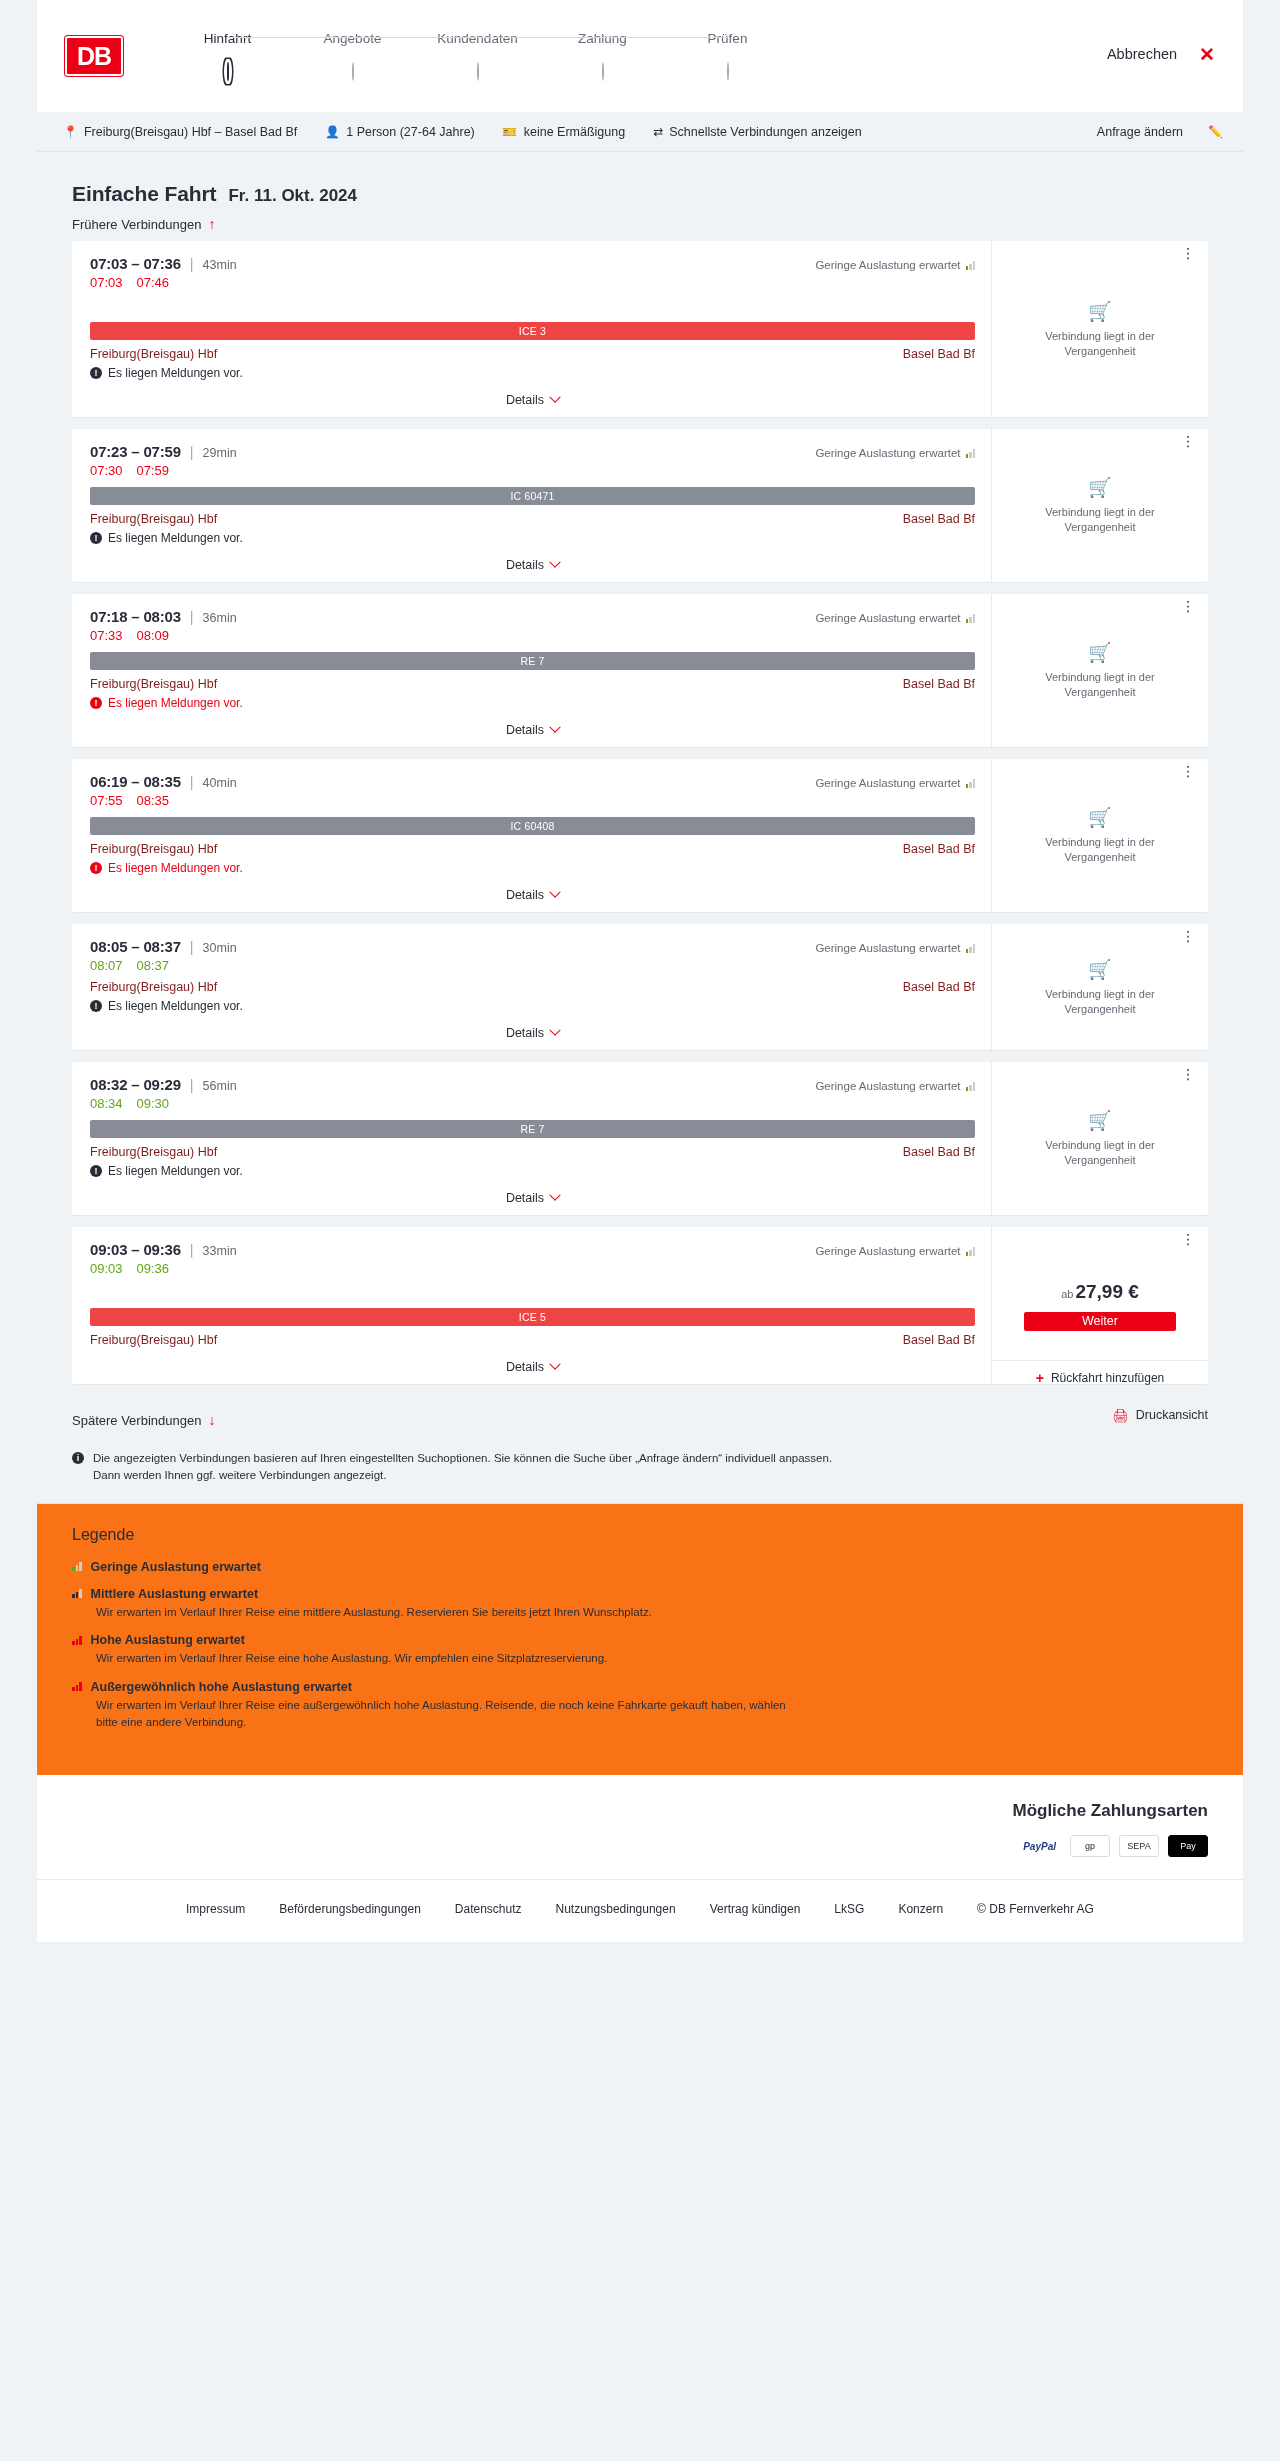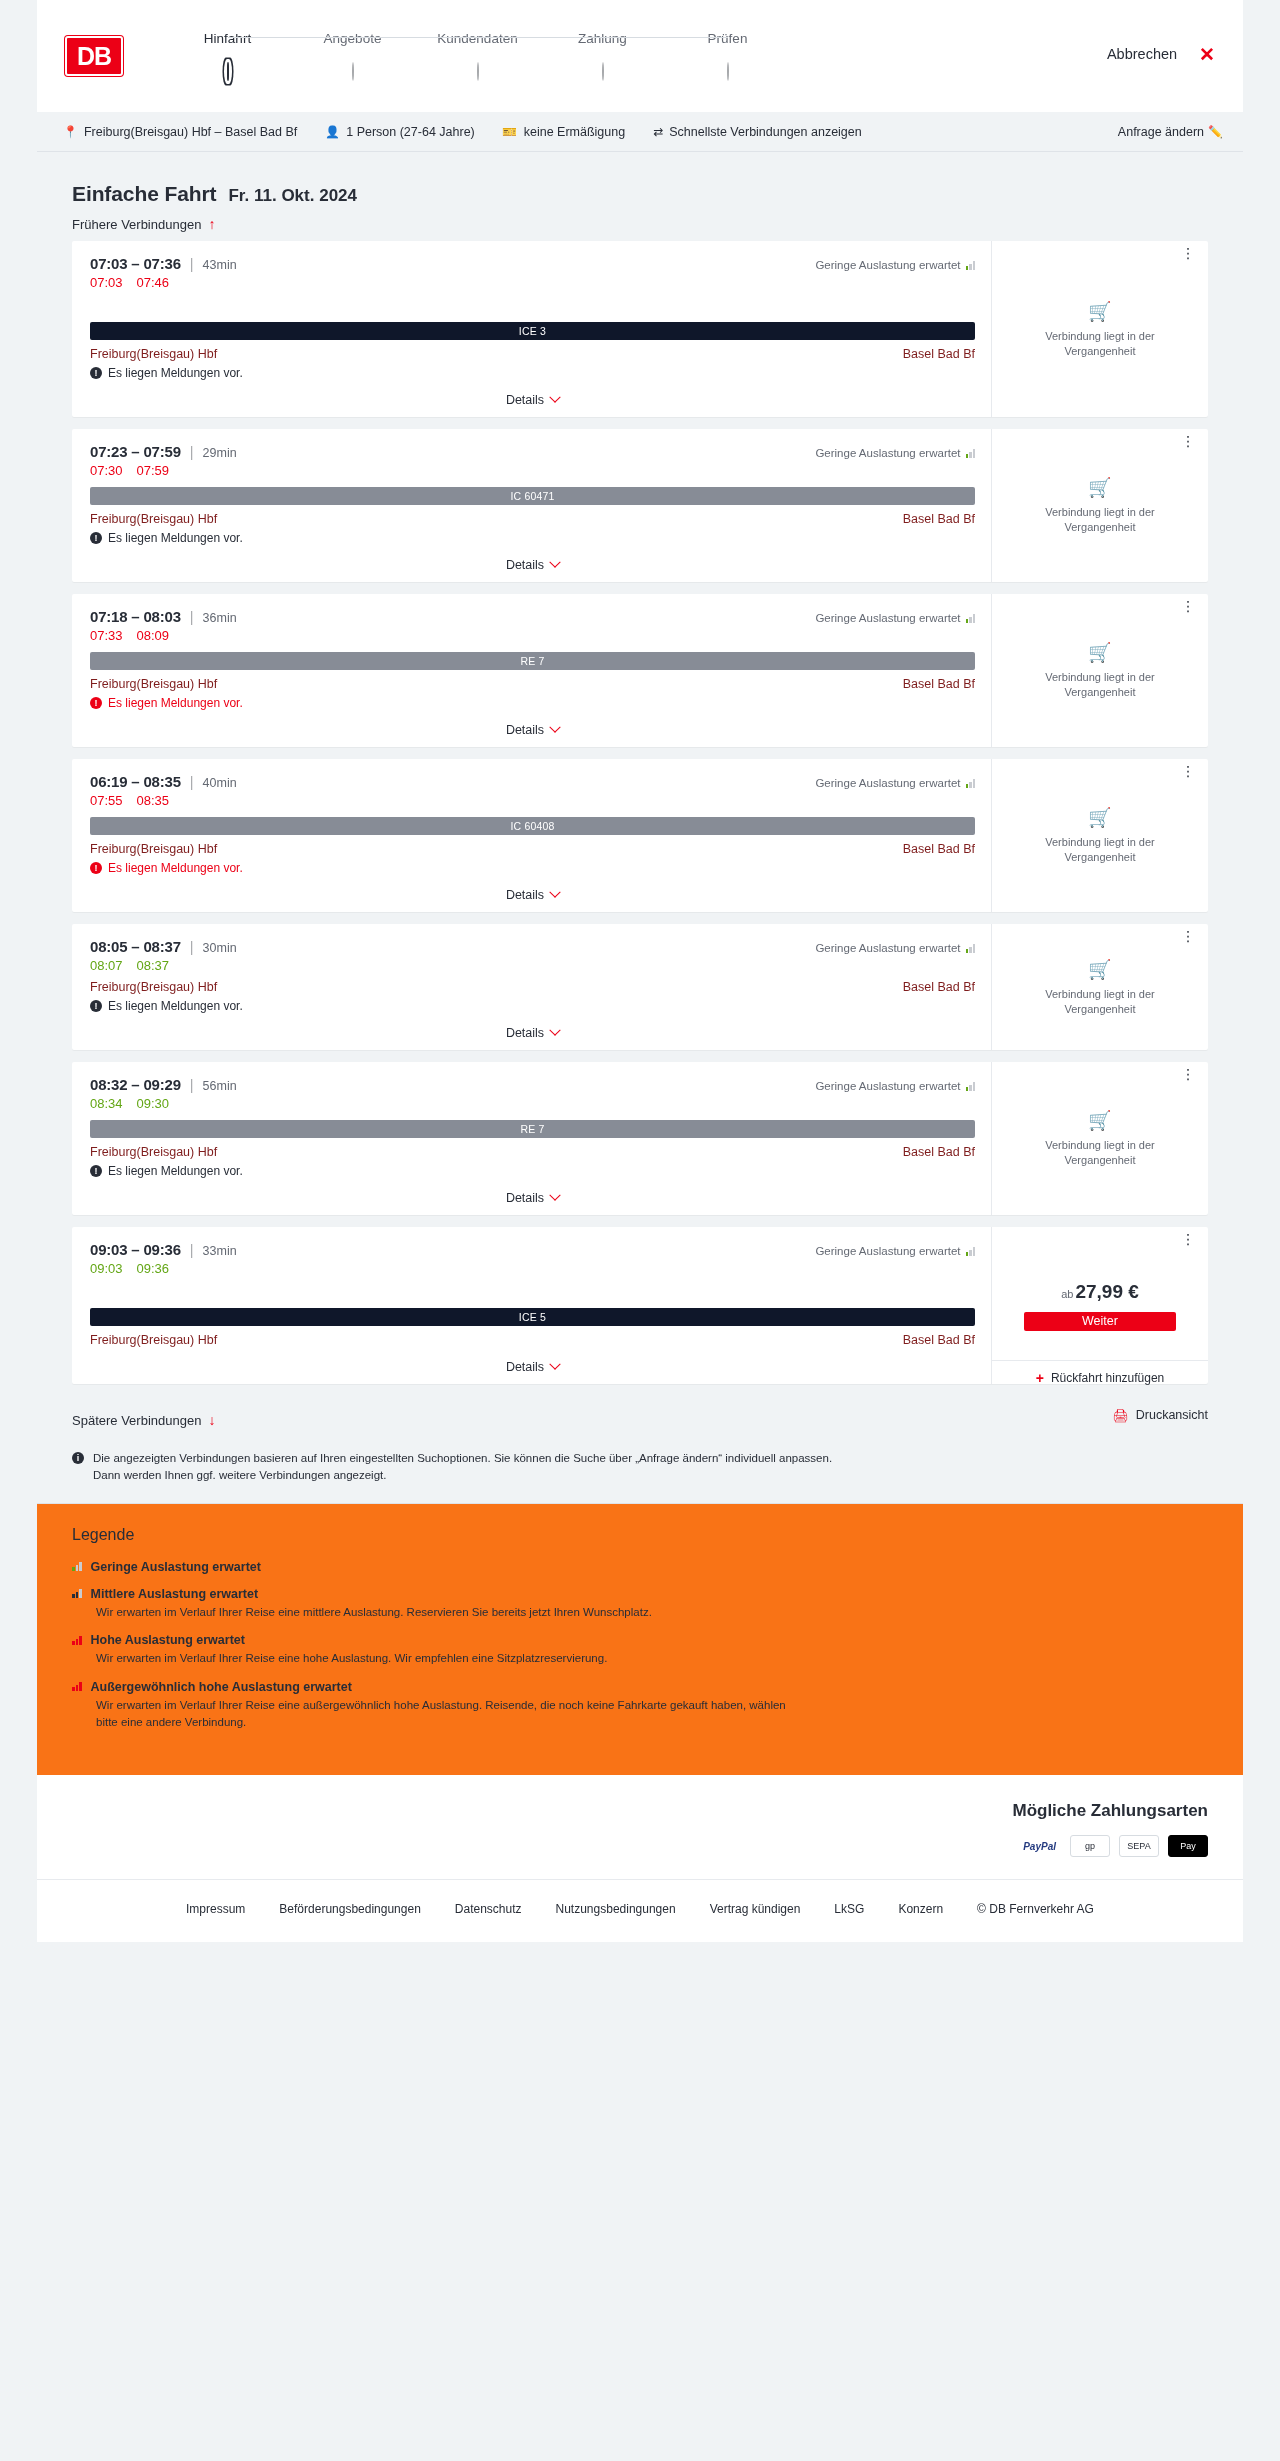--- a/index.html
+++ b/index.html
@@ -120,7 +120,7 @@
     margin-left: auto;
     display: flex;
     align-items: center;
-    gap: 4px;
+    gap: 25px;
     padding-right: 8px;
     cursor: pointer;
   }

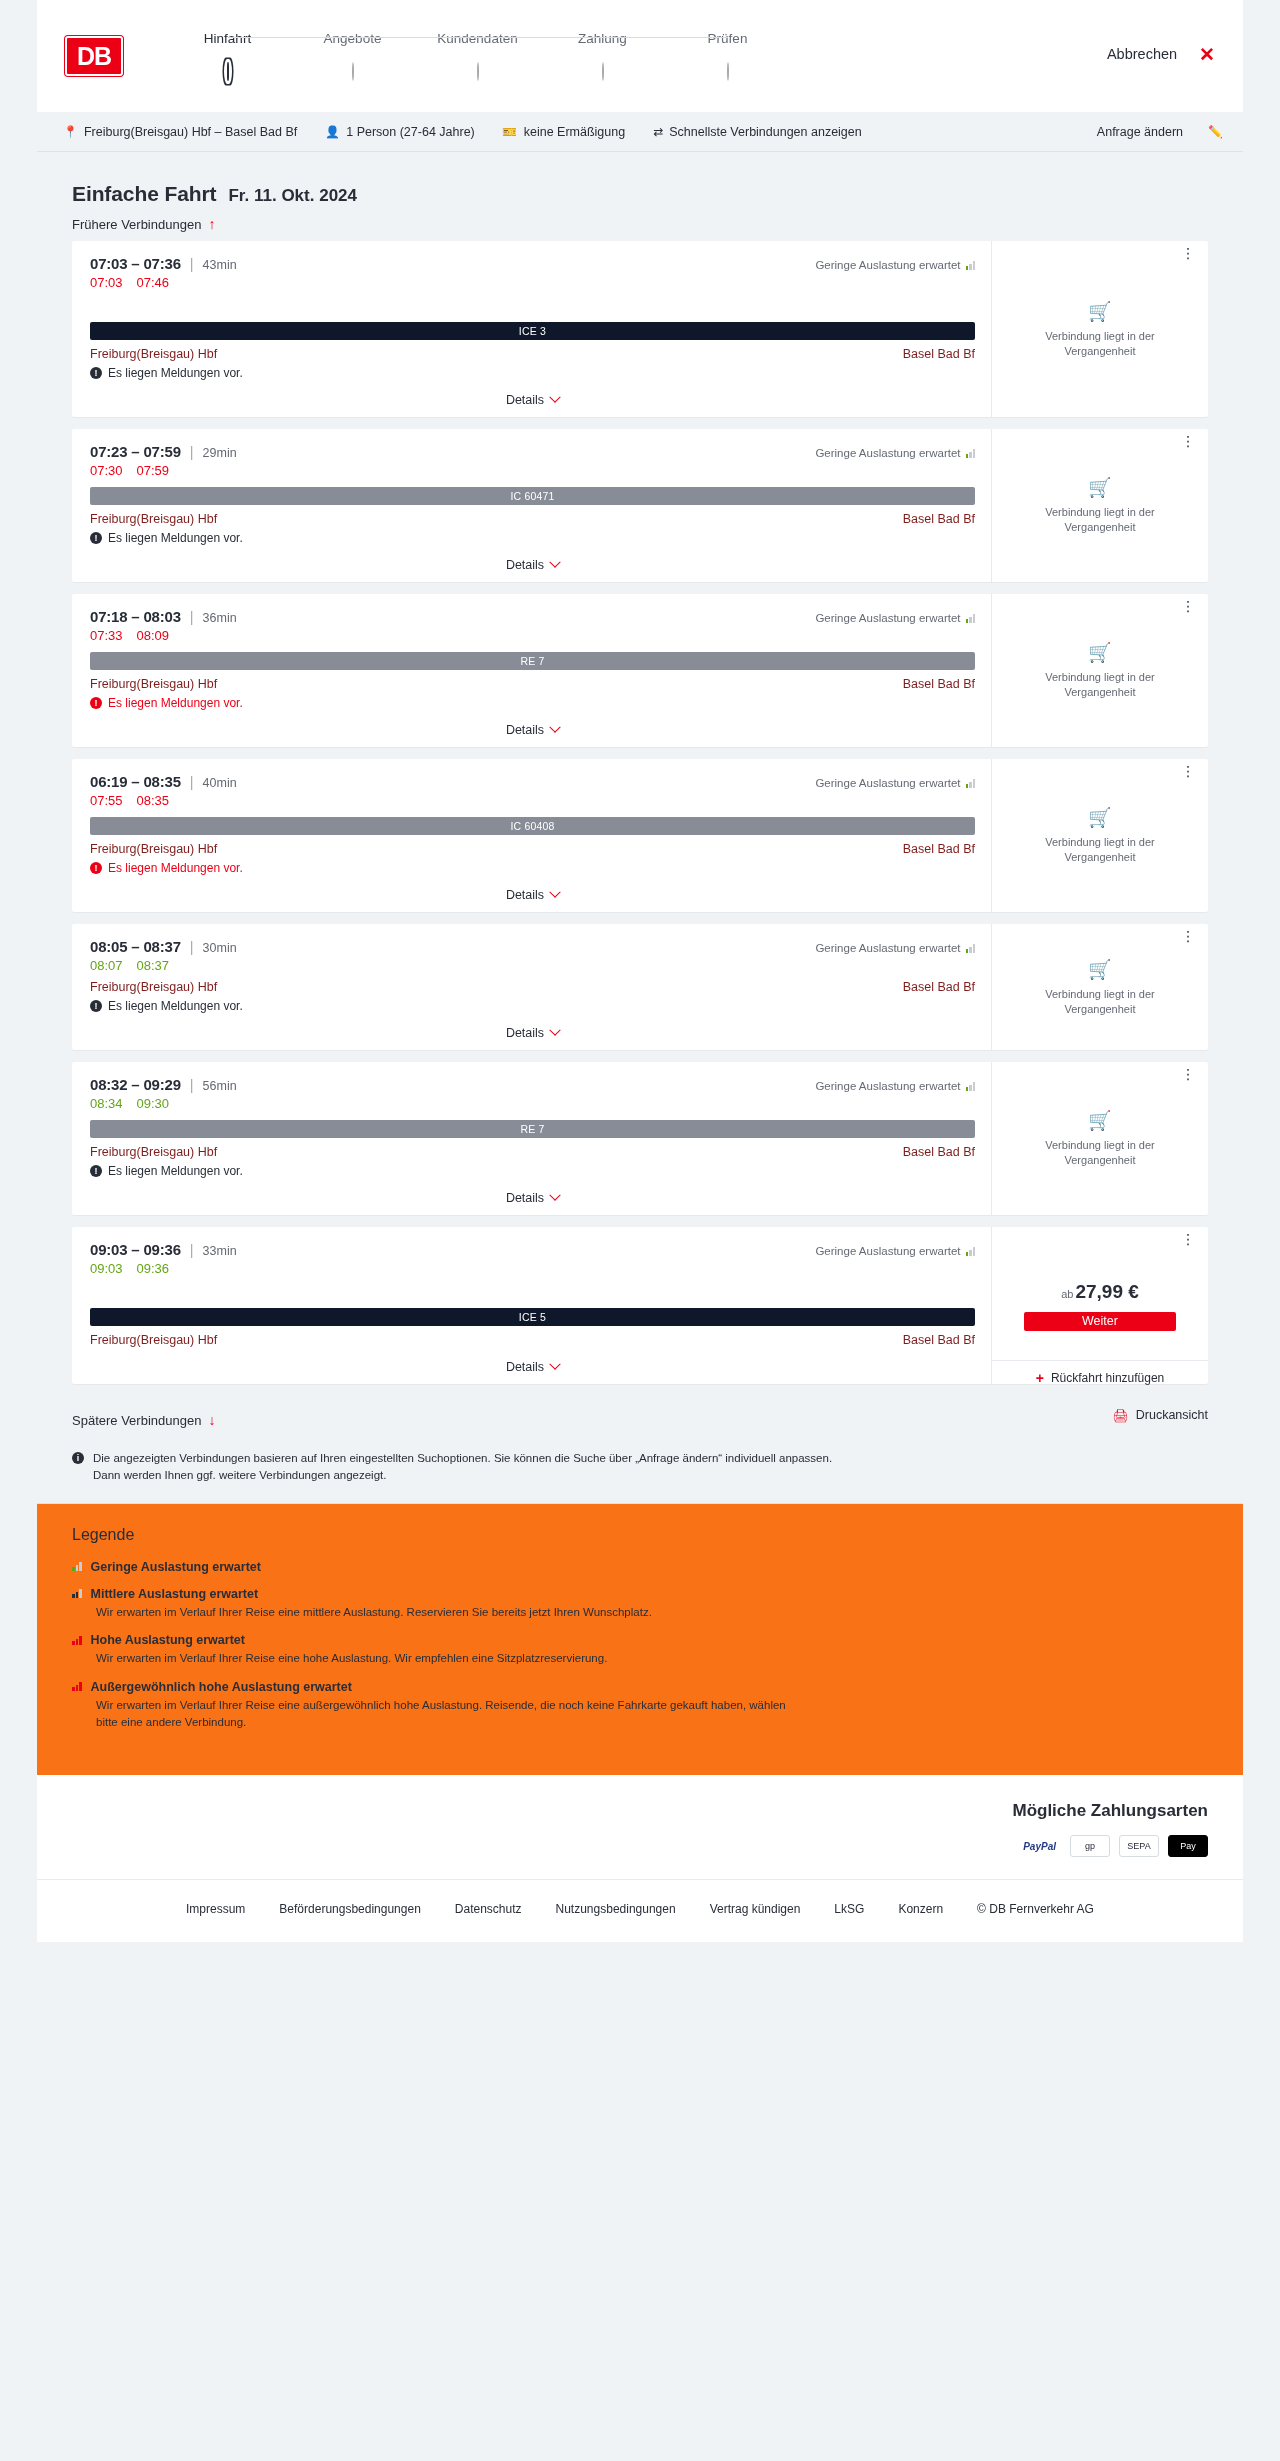--- a/index.html
+++ b/index.html
@@ -220,7 +220,7 @@
     justify-content: center;
     letter-spacing: 0.2px;
   }
-  .bar-train.dark { background: #0f172a; margin-top: 32px; }
+  .bar-train.dark { background: #ef4444; margin-top: 32px; }
   .bar-train.grey { background: #878c96; }
   .row3 {
     display: flex;

